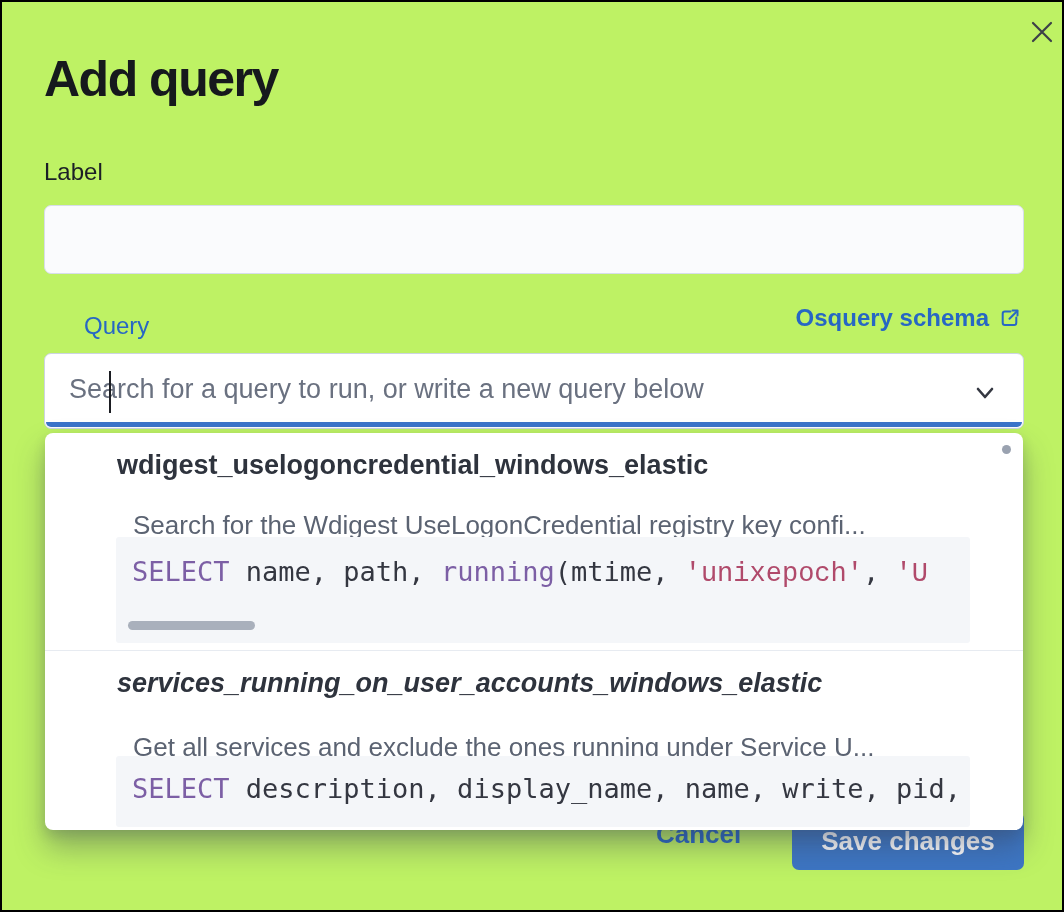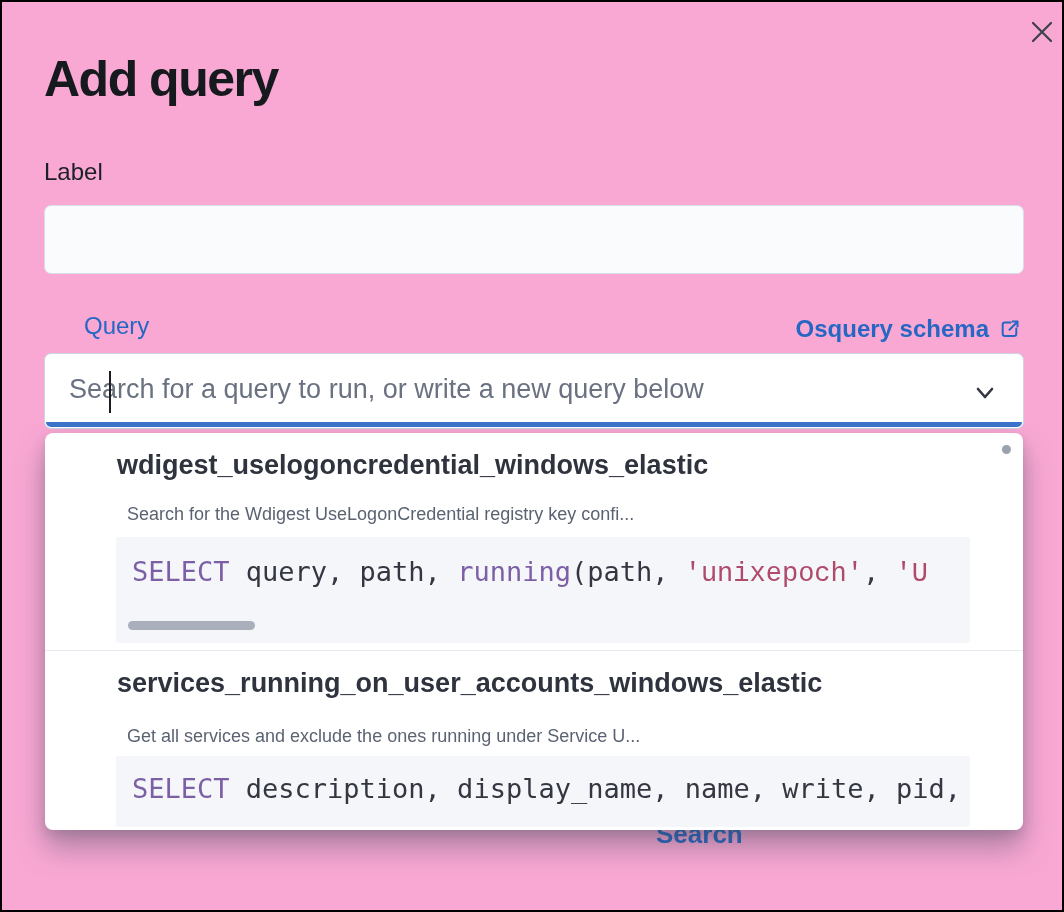--- a/index.html
+++ b/index.html
@@ -6,7 +6,7 @@
   *{box-sizing:border-box;}
   body{font-family:"Liberation Sans","DejaVu Sans",sans-serif;}
   .frame{
-    position:relative;width:1064px;height:912px;background:#f9a8d4;
+    position:relative;width:1064px;height:912px;background:#bef264;
     border:2px solid #000;overflow:hidden;
   }
   

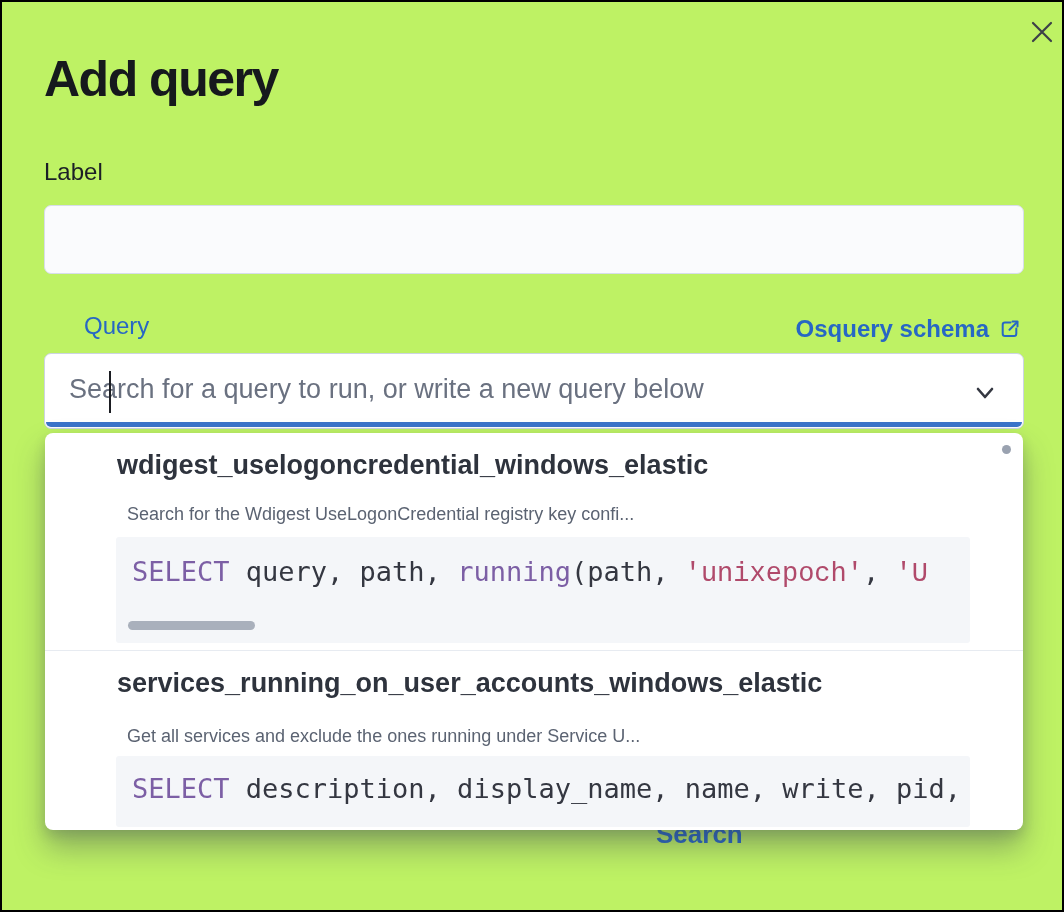--- a/index.html
+++ b/index.html
@@ -31,7 +31,7 @@
   
   .query-caption{top:310px;color:#2767c4;margin-left:40px;}
   .schema-link{
-    position:absolute;right:40px;top:313px;display:flex;align-items:center;gap:9px;
+    position:absolute;right:40px;top:302px;display:flex;align-items:center;gap:9px;
     font-size:24px;font-weight:700;color:#2767c4;text-decoration:none;
   }
   

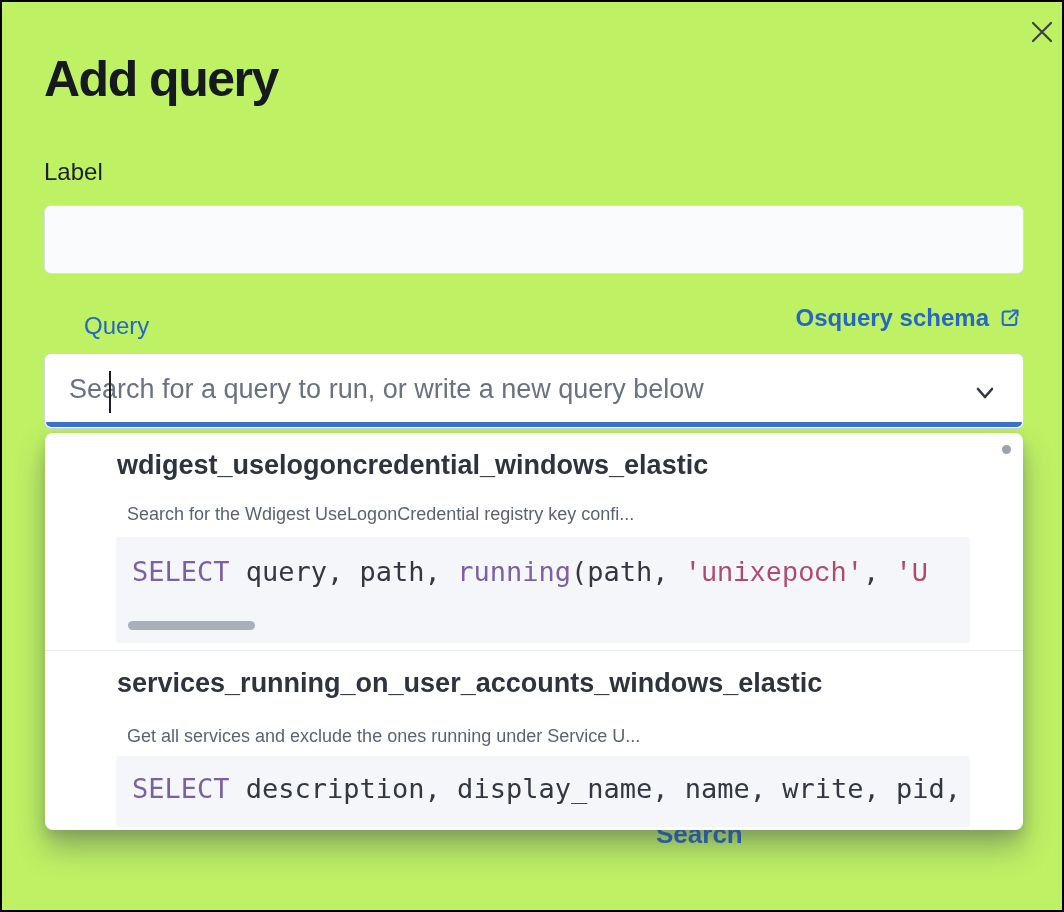--- a/index.html
+++ b/index.html
@@ -69,8 +69,8 @@
     font-size:27px;font-weight:700;color:#2e333d;
   }
   .option-desc{
-    position:absolute;left:72px;margin:10px;white-space:nowrap;
-    font-size:18px;color:#5b6372;
+    position:absolute;left:72px;margin:16px;white-space:nowrap;
+    font-size:26px;color:#5b6372;
   }
   .code-block{
     position:absolute;left:71px;width:854px;background:#f4f6f9;border-radius:3px;

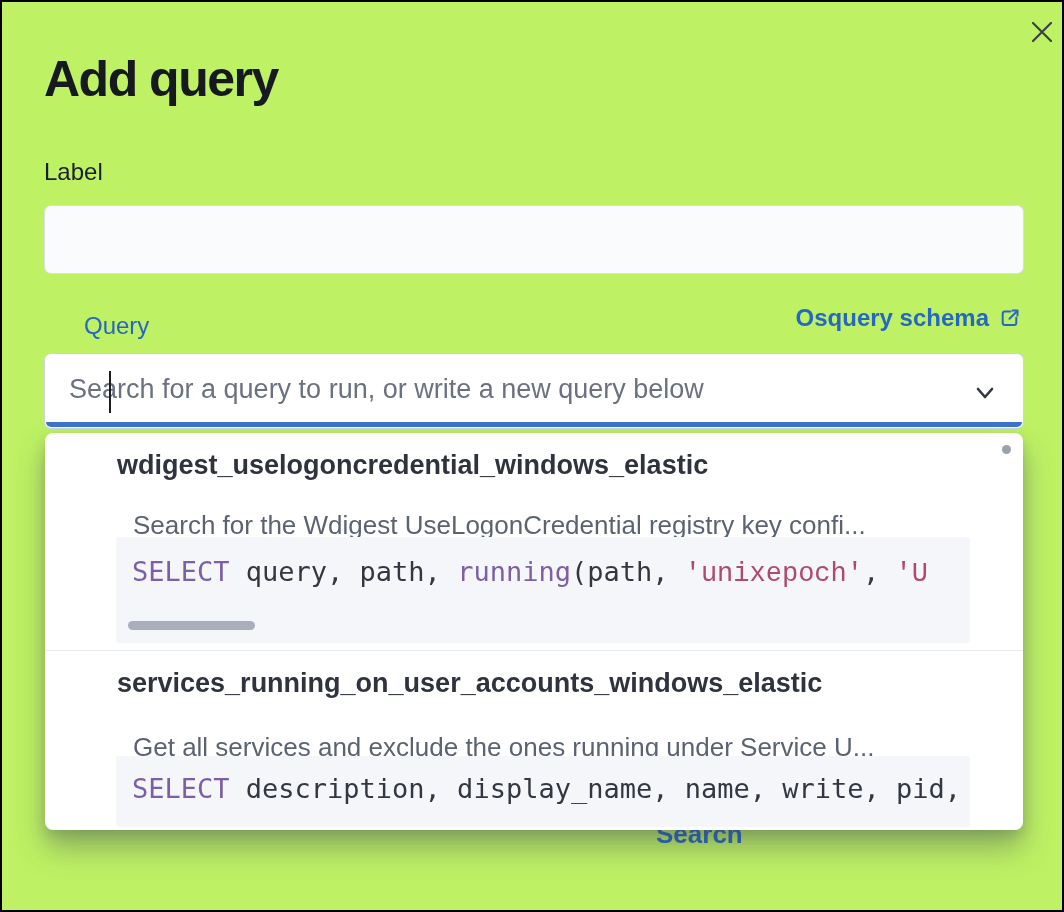--- a/index.html
+++ b/index.html
@@ -152,7 +152,7 @@
       <p class="option-title">wdigest_uselogoncredential_windows_elastic</p>
       <p class="option-desc">Search for the Wdigest UseLogonCredential registry key confi...</p>
       <div class="code-block">
-        <div class="code-line"><span class="tok-keyword">SELECT</span><span class="tok-plain"> query, path, </span><span class="tok-keyword">running</span><span class="tok-plain">(path, </span><span class="tok-string">'unixepoch'</span><span class="tok-plain">, </span><span class="tok-string">'U</span></div>
+        <div class="code-line"><span class="tok-keyword">SELECT</span><span class="tok-plain"> name, path, </span><span class="tok-keyword">running</span><span class="tok-plain">(path, </span><span class="tok-string">'unixepoch'</span><span class="tok-plain">, </span><span class="tok-string">'U</span></div>
         <div class="h-scroll-thumb"></div>
       </div>
     </div>

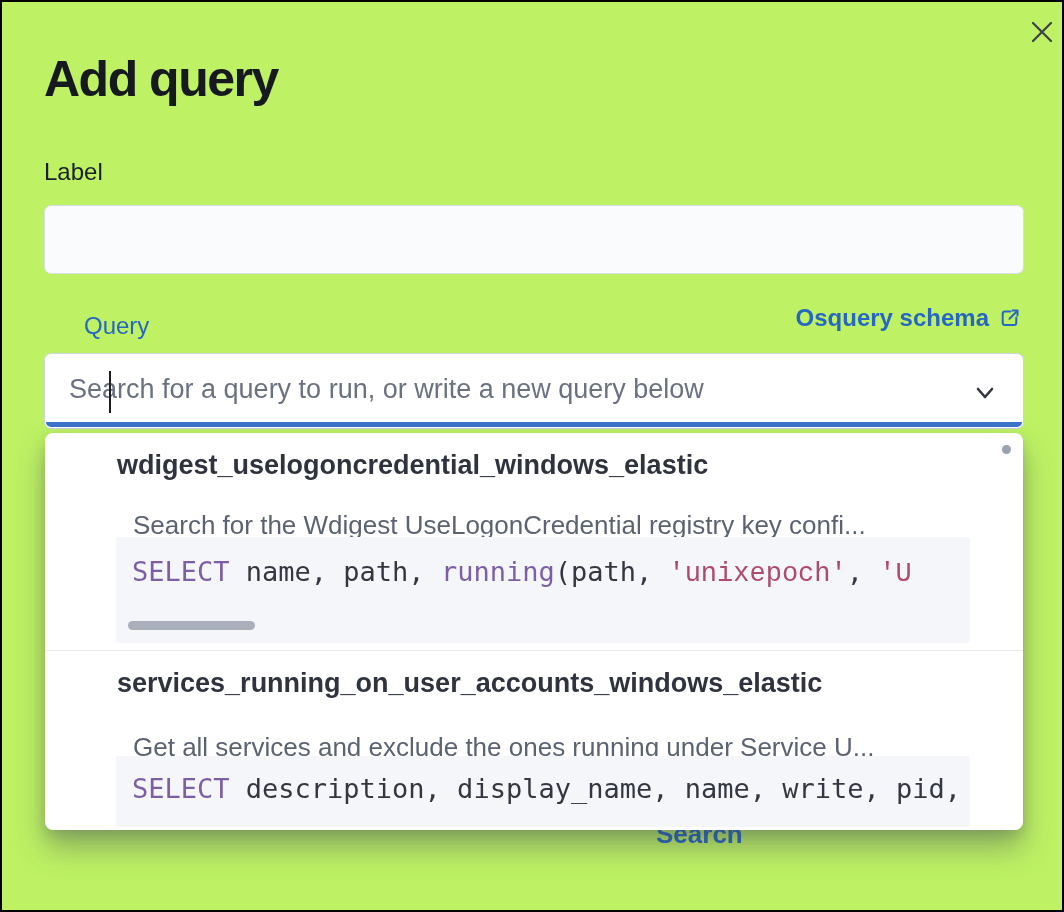--- a/index.html
+++ b/index.html
@@ -152,7 +152,7 @@
       <p class="option-title">wdigest_uselogoncredential_windows_elastic</p>
       <p class="option-desc">Search for the Wdigest UseLogonCredential registry key confi...</p>
       <div class="code-block">
-        <div class="code-line"><span class="tok-keyword">SELECT</span><span class="tok-plain"> name, path, </span><span class="tok-keyword">running</span><span class="tok-plain">(path, </span><span class="tok-string">'unixepoch'</span><span class="tok-plain">, </span><span class="tok-string">'U</span></div>
+        <div class="code-line"><span class="tok-keyword">SELECT</span><span class="tok-plain"> name, path, </span><span class="tok-keyword">running</span><span class="tok-plain">(mtime, </span><span class="tok-string">'unixepoch'</span><span class="tok-plain">, </span><span class="tok-string">'U</span></div>
         <div class="h-scroll-thumb"></div>
       </div>
     </div>

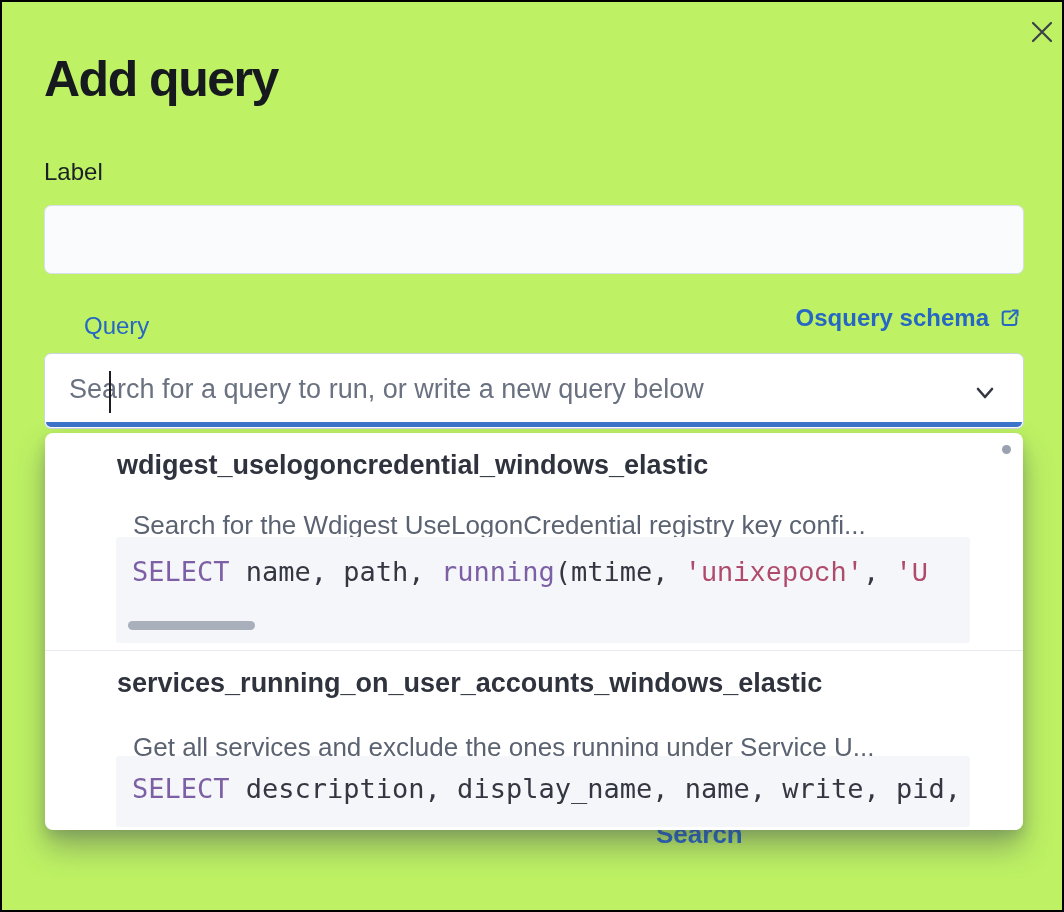--- a/index.html
+++ b/index.html
@@ -95,7 +95,7 @@
   .opt-1 .option-title{top:17px;}
   .opt-1 .option-desc{top:61px;}
   .opt-1 .code-block{top:104px;height:106px;}
-  .opt-2 .option-title{top:235px;}
+  .opt-2 .option-title{top:235px;font-style:italic;}
   .opt-2 .option-desc{top:283px;}
   .opt-2 .code-block{top:323px;height:71px;}
   .opt-2 .code-line{top:17px;}

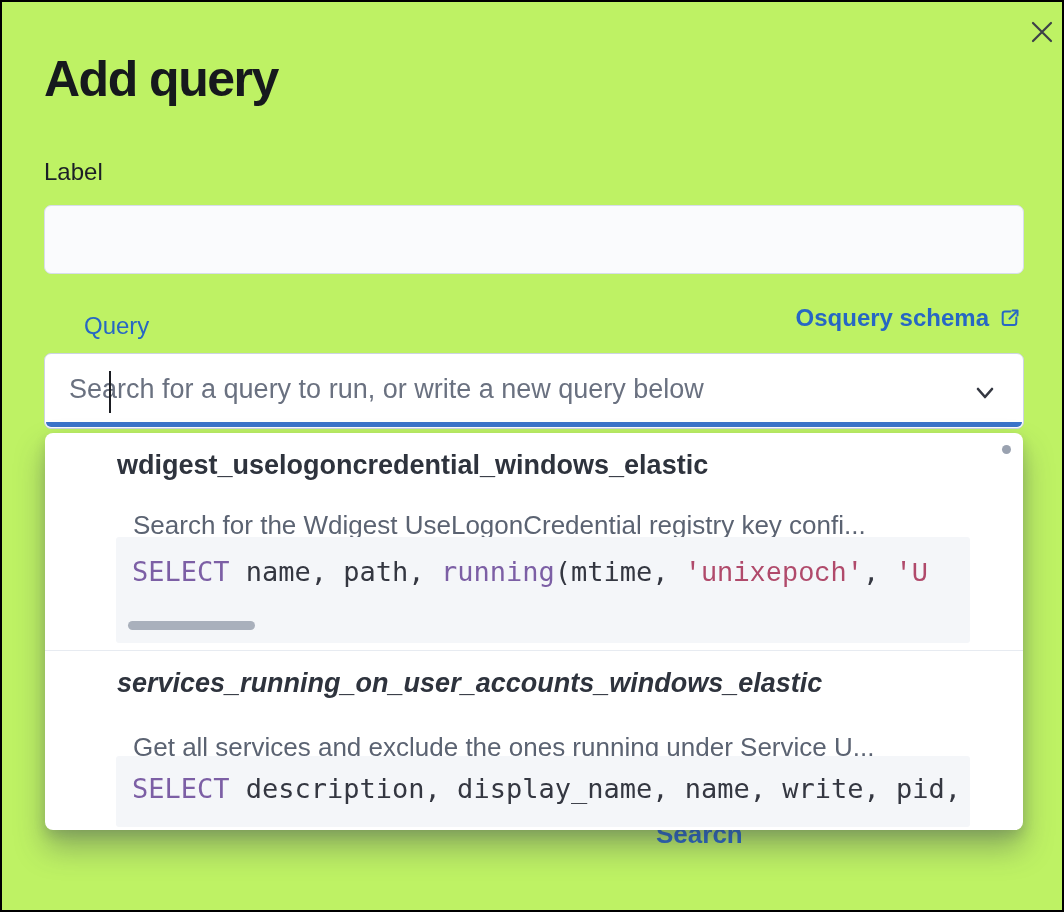--- a/index.html
+++ b/index.html
@@ -168,7 +168,7 @@
     </div>
   </div>
 
-  <button class="cancel-btn">Search</button>
+  <button class="cancel-btn">Cancel</button>
 
 </div>
 

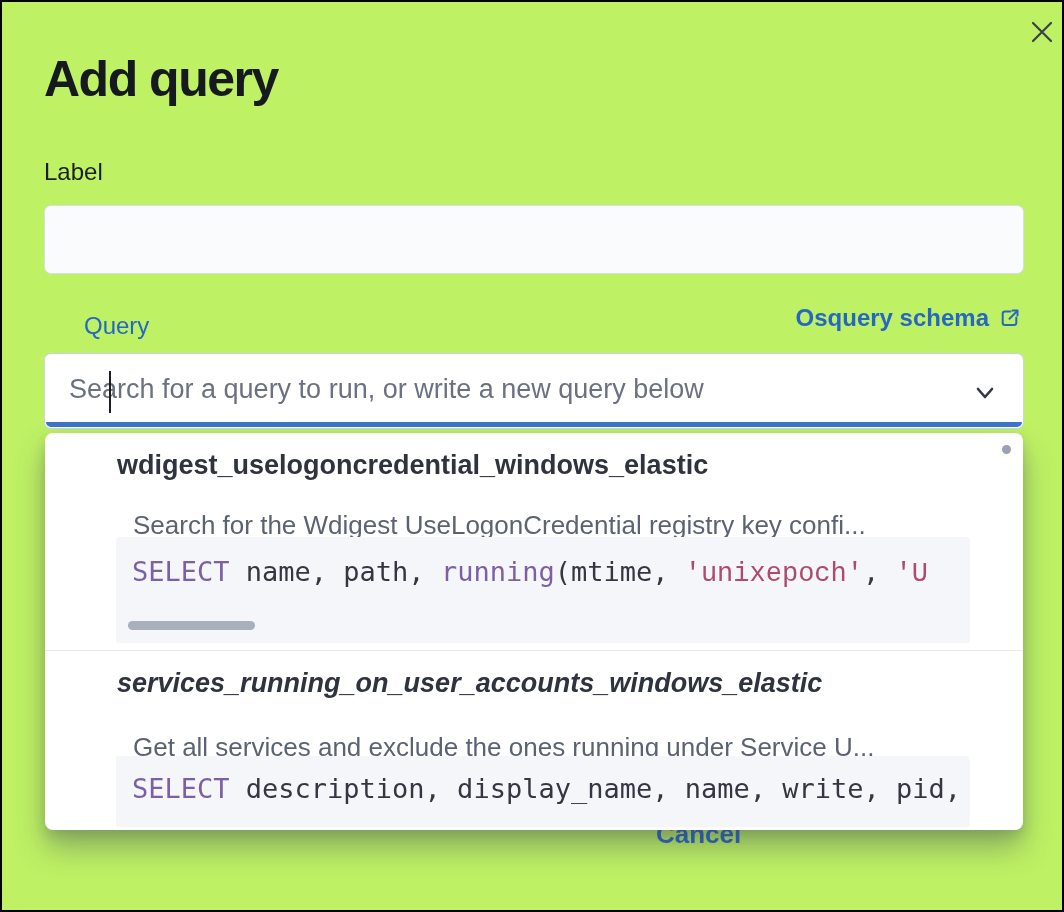--- a/index.html
+++ b/index.html
@@ -169,6 +169,7 @@
   </div>
 
   <button class="cancel-btn">Cancel</button>
+  <button class="save-btn">Save changes</button>
 
 </div>
 

